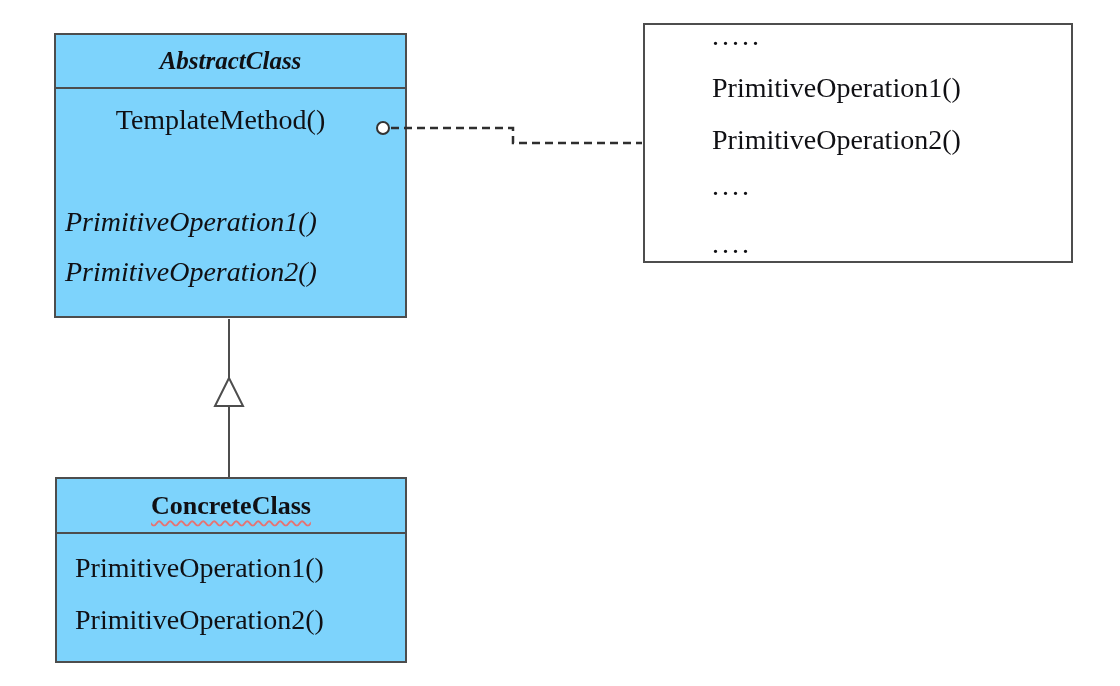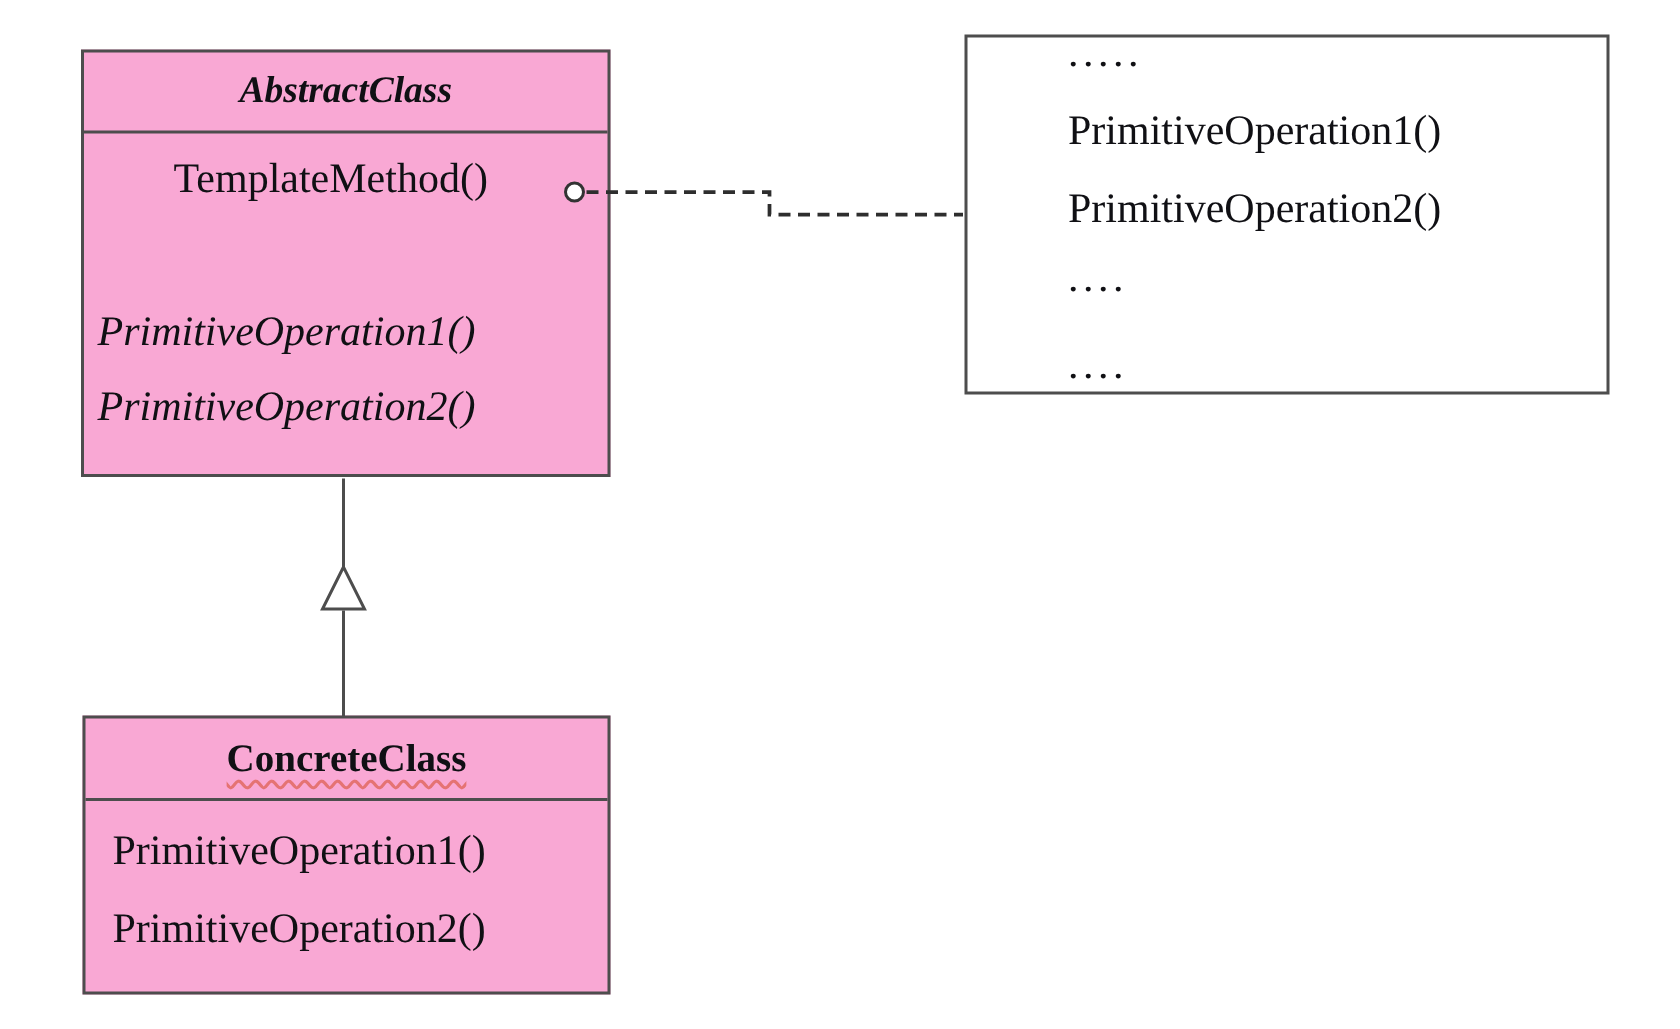--- a/index.html
+++ b/index.html
@@ -17,7 +17,7 @@
     border: 2px solid #4d4d4d;
     box-sizing: border-box;
   }
-  .class-box { background: #f9a8d4; }
+  .class-box { background: #7dd3fc; }
   .note-box  { background: #ffffff; }
   .box-header {
     display: flex;

